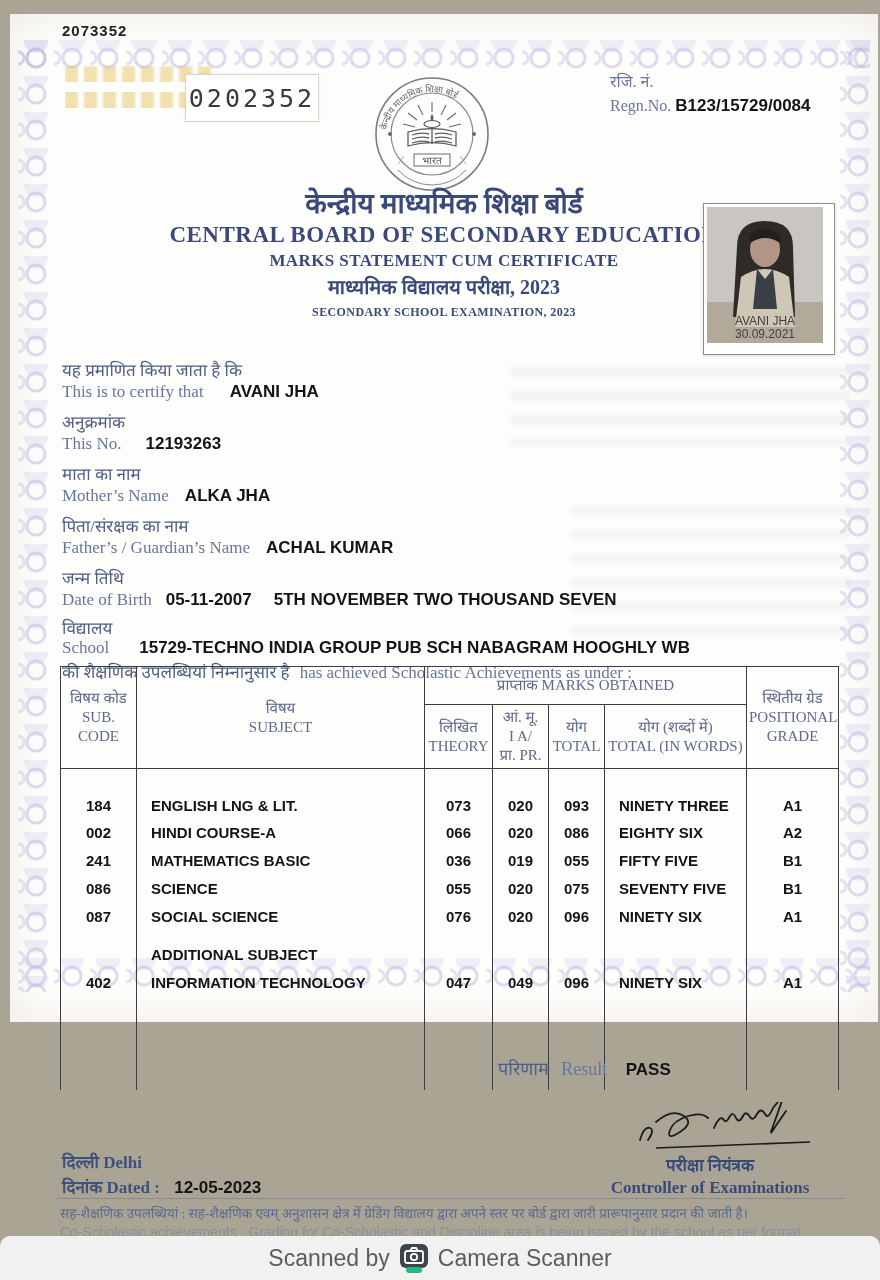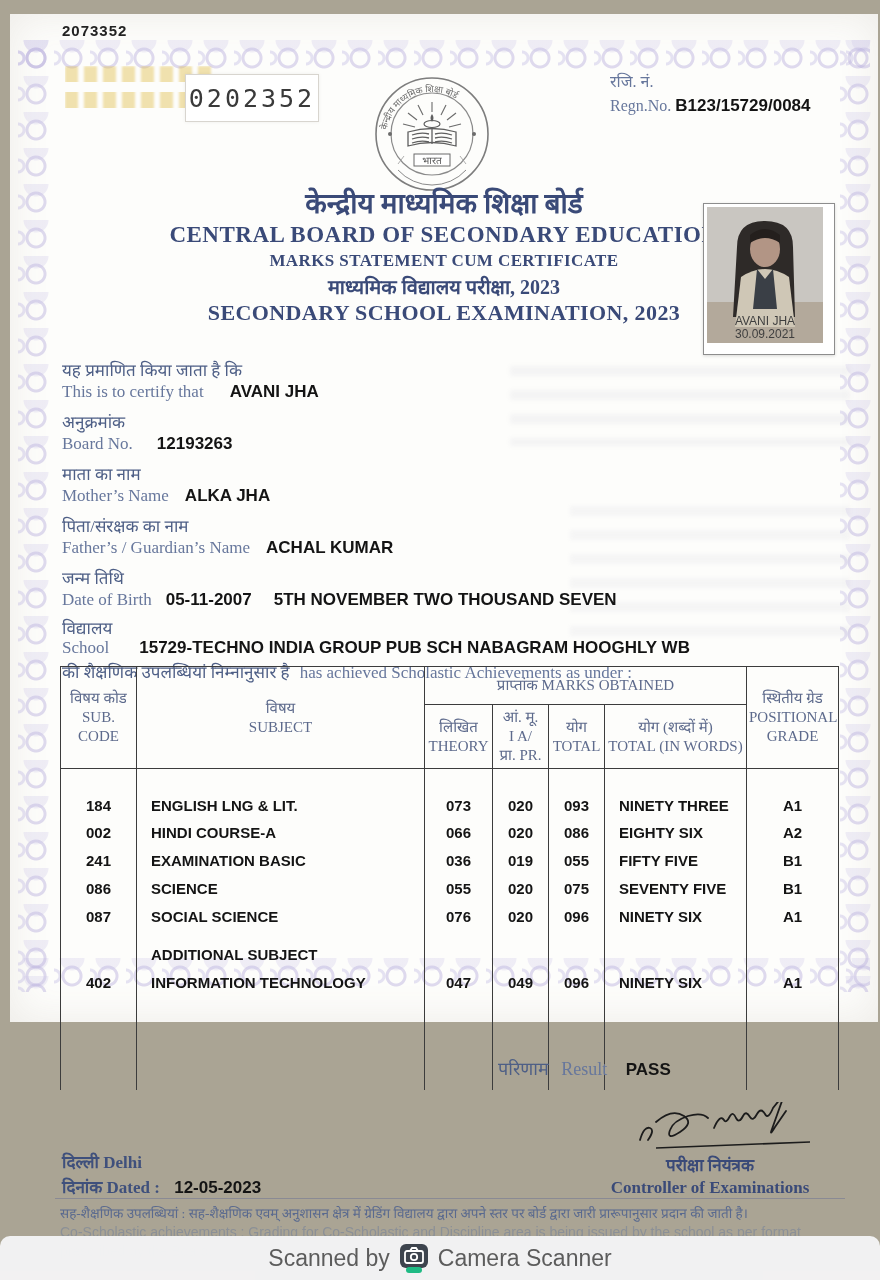--- a/index.html
+++ b/index.html
@@ -42,7 +42,7 @@
   .head-block .l3{font-size:21px;font-weight:bold;line-height:28px;}
   .head-block .l4{font-size:17px;font-weight:bold;letter-spacing:.4px;line-height:24px;}
   .head-block .l5{font-size:20px;font-weight:bold;line-height:28px;}
-  .head-block .l6{font-size:22px;font-weight:bold;letter-spacing:.4px;line-height:23px;}
+  .head-block .l6{font-size:12px;font-weight:bold;letter-spacing:.4px;line-height:23px;}
 
   .photo{left:693px;top:189px;width:124px;height:144px;background:#fff;border:1px solid #8d8d8d;padding:3px;box-shadow:0 1px 3px rgba(0,0,0,.15);}
   .photo svg{display:block;}

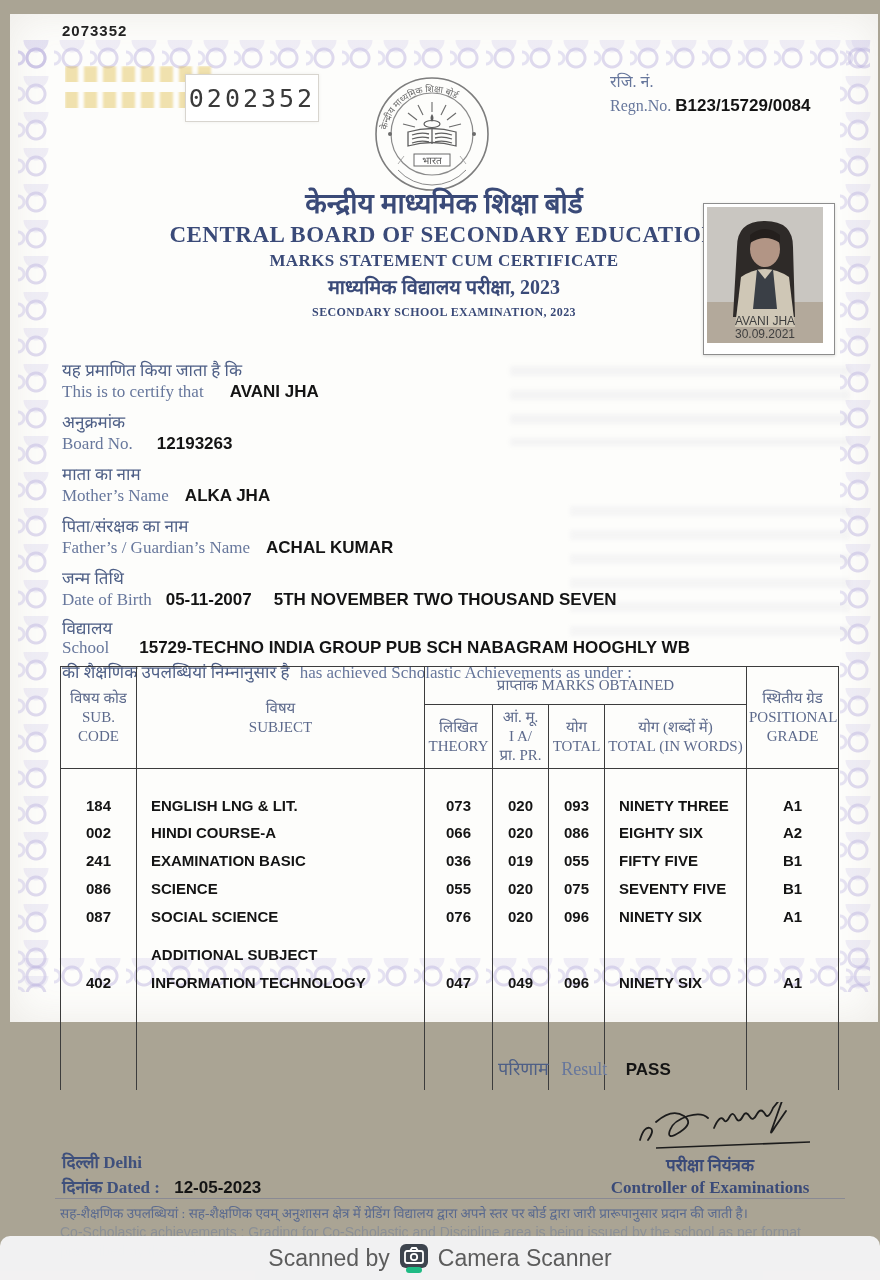--- a/index.html
+++ b/index.html
@@ -178,7 +178,7 @@
   </div>
   <div class="abs line" style="left:52px;top:396px;"><span class="hi">अनुक्रमांक</span></div>
   <div class="abs line" style="left:52px;top:420px;">
-    <span class="en-label">Board No.</span>
+    <span class="en-label">This No.</span>
     <span class="val" style="margin-left:20px;">12193263</span>
   </div>
   <div class="abs line" style="left:52px;top:448px;"><span class="hi">माता का नाम</span></div>

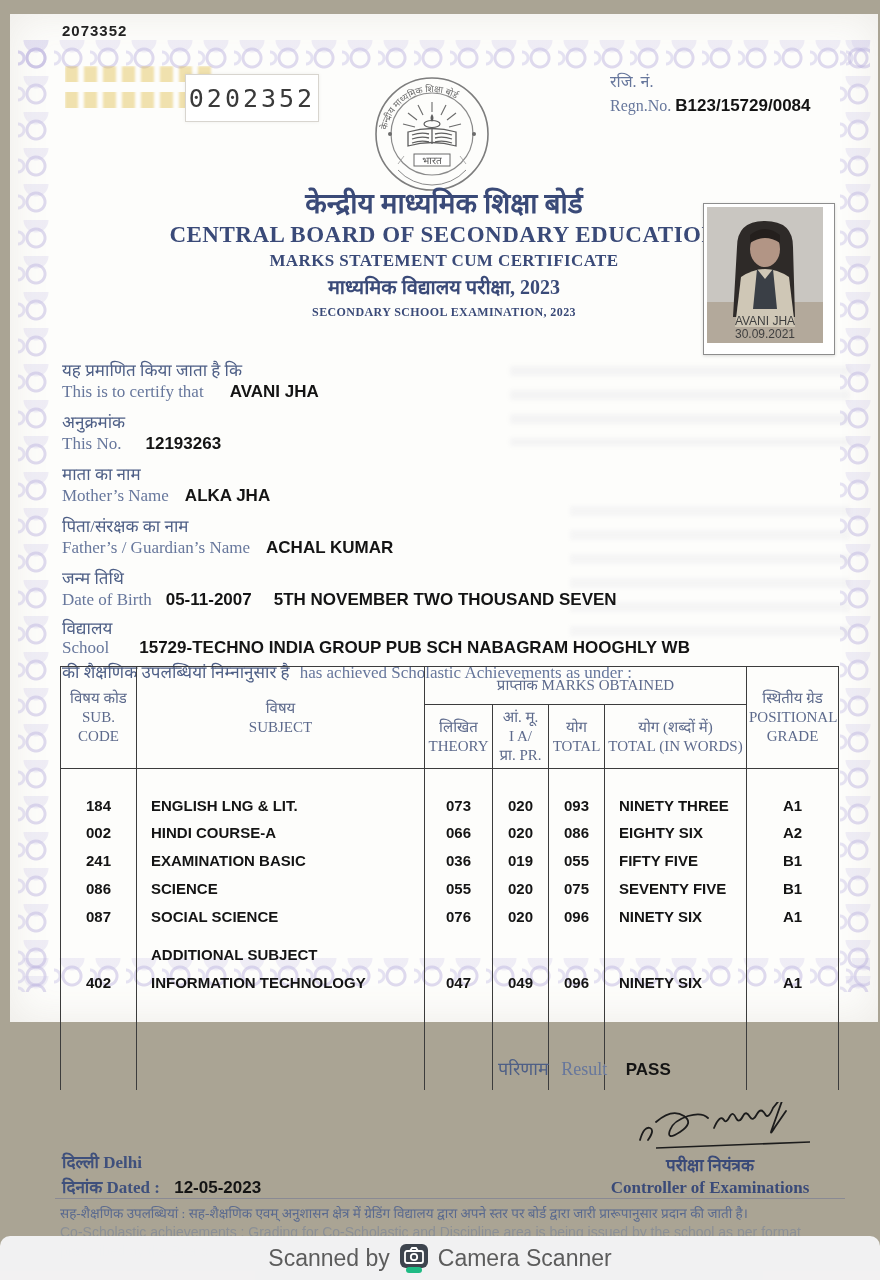--- a/index.html
+++ b/index.html
@@ -263,7 +263,7 @@
     </tr>
     <tr style="height:28px;">
       <td class="c-center">241</td>
-          <td class="c-left">EXAMINATION BASIC</td>
+          <td class="c-left">MATHEMATICS BASIC</td>
       <td class="c-center">036</td>
           <td class="c-center">019</td>
       <td class="c-center">055</td>

